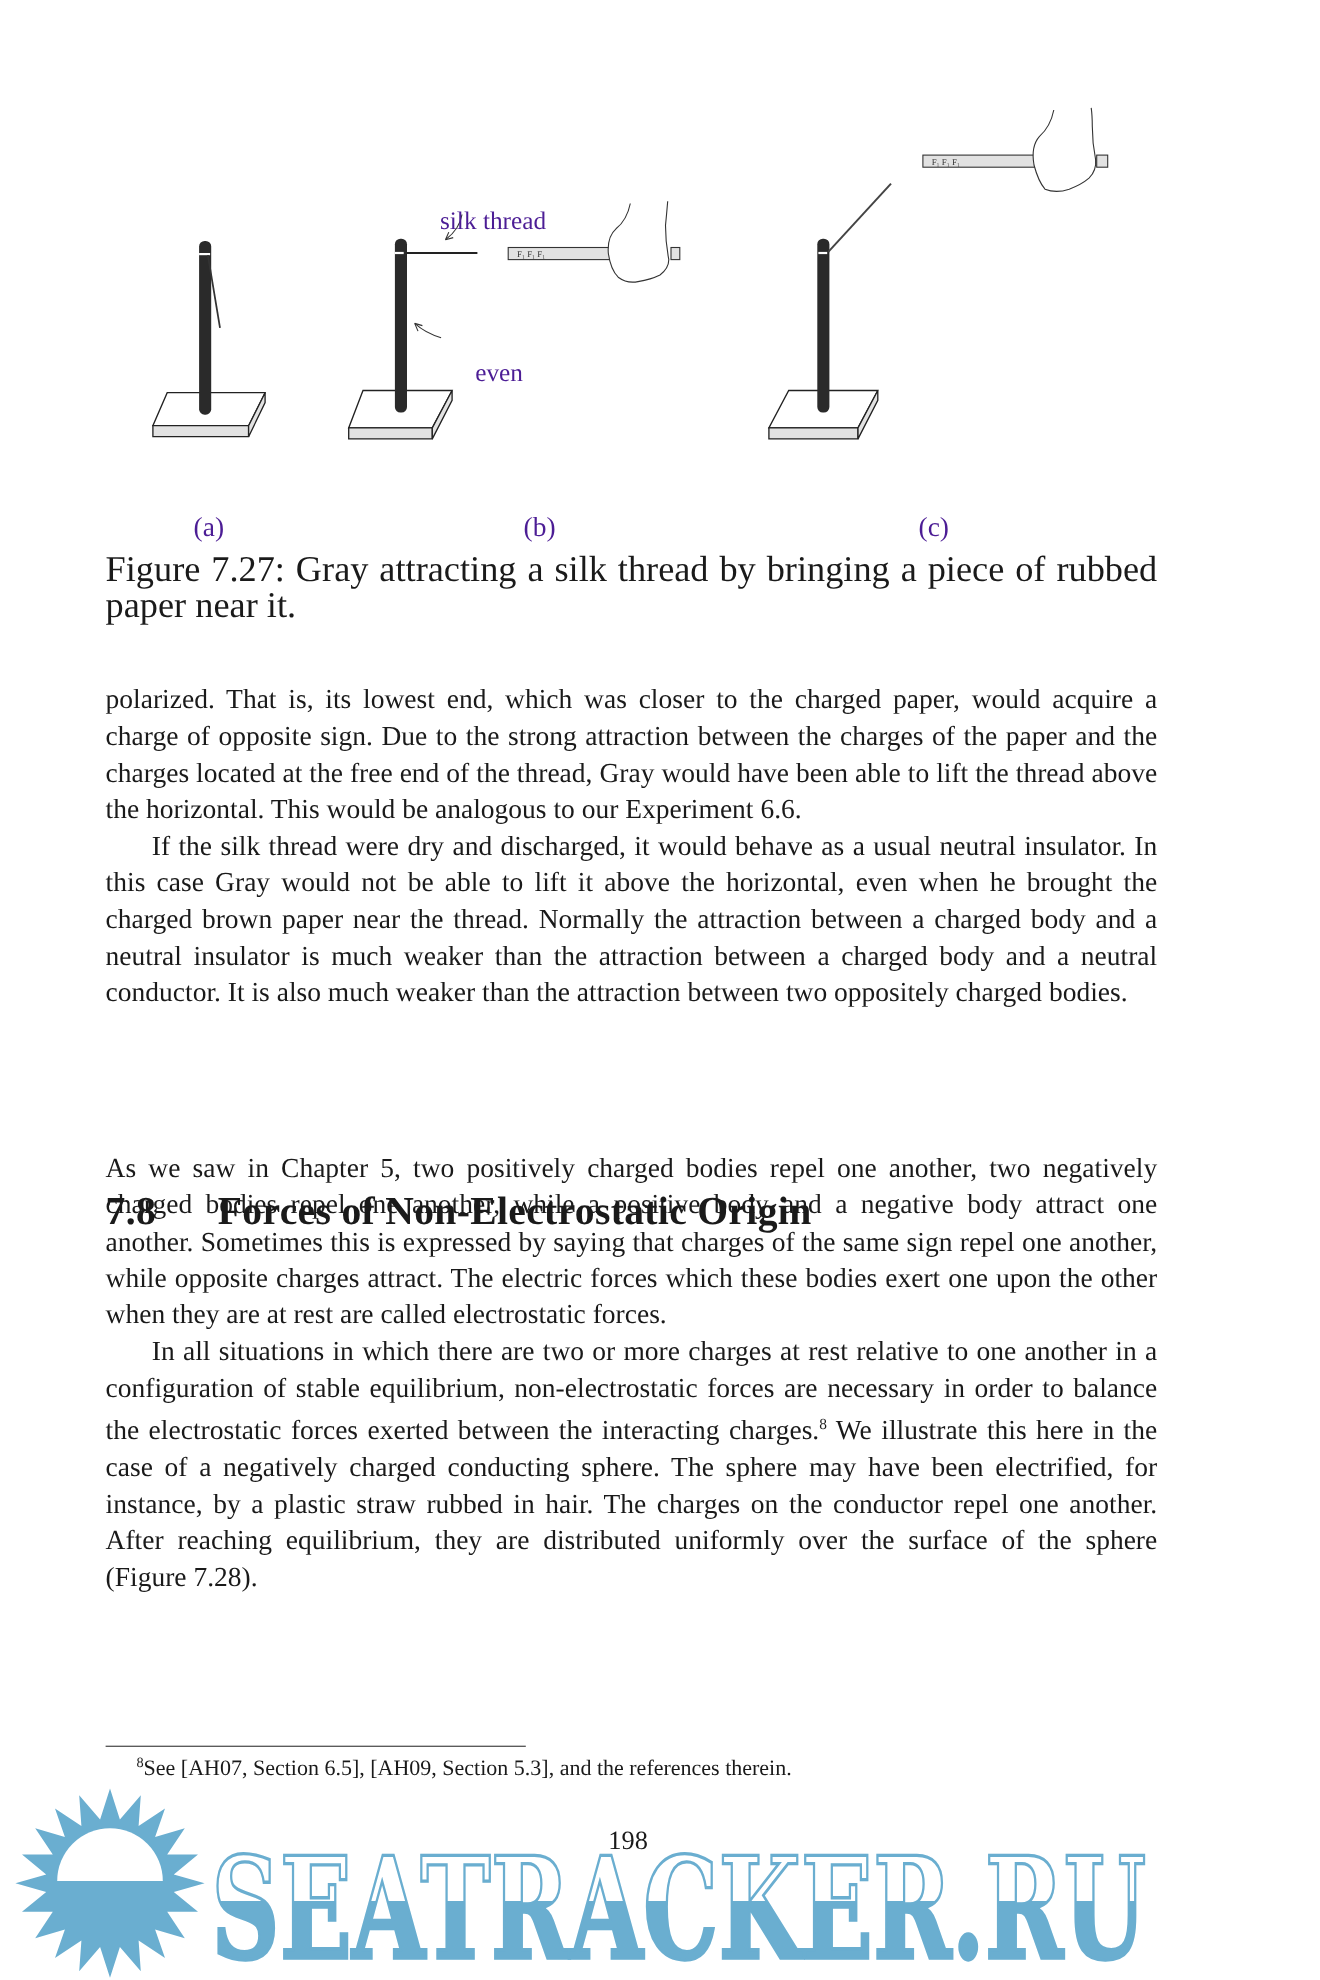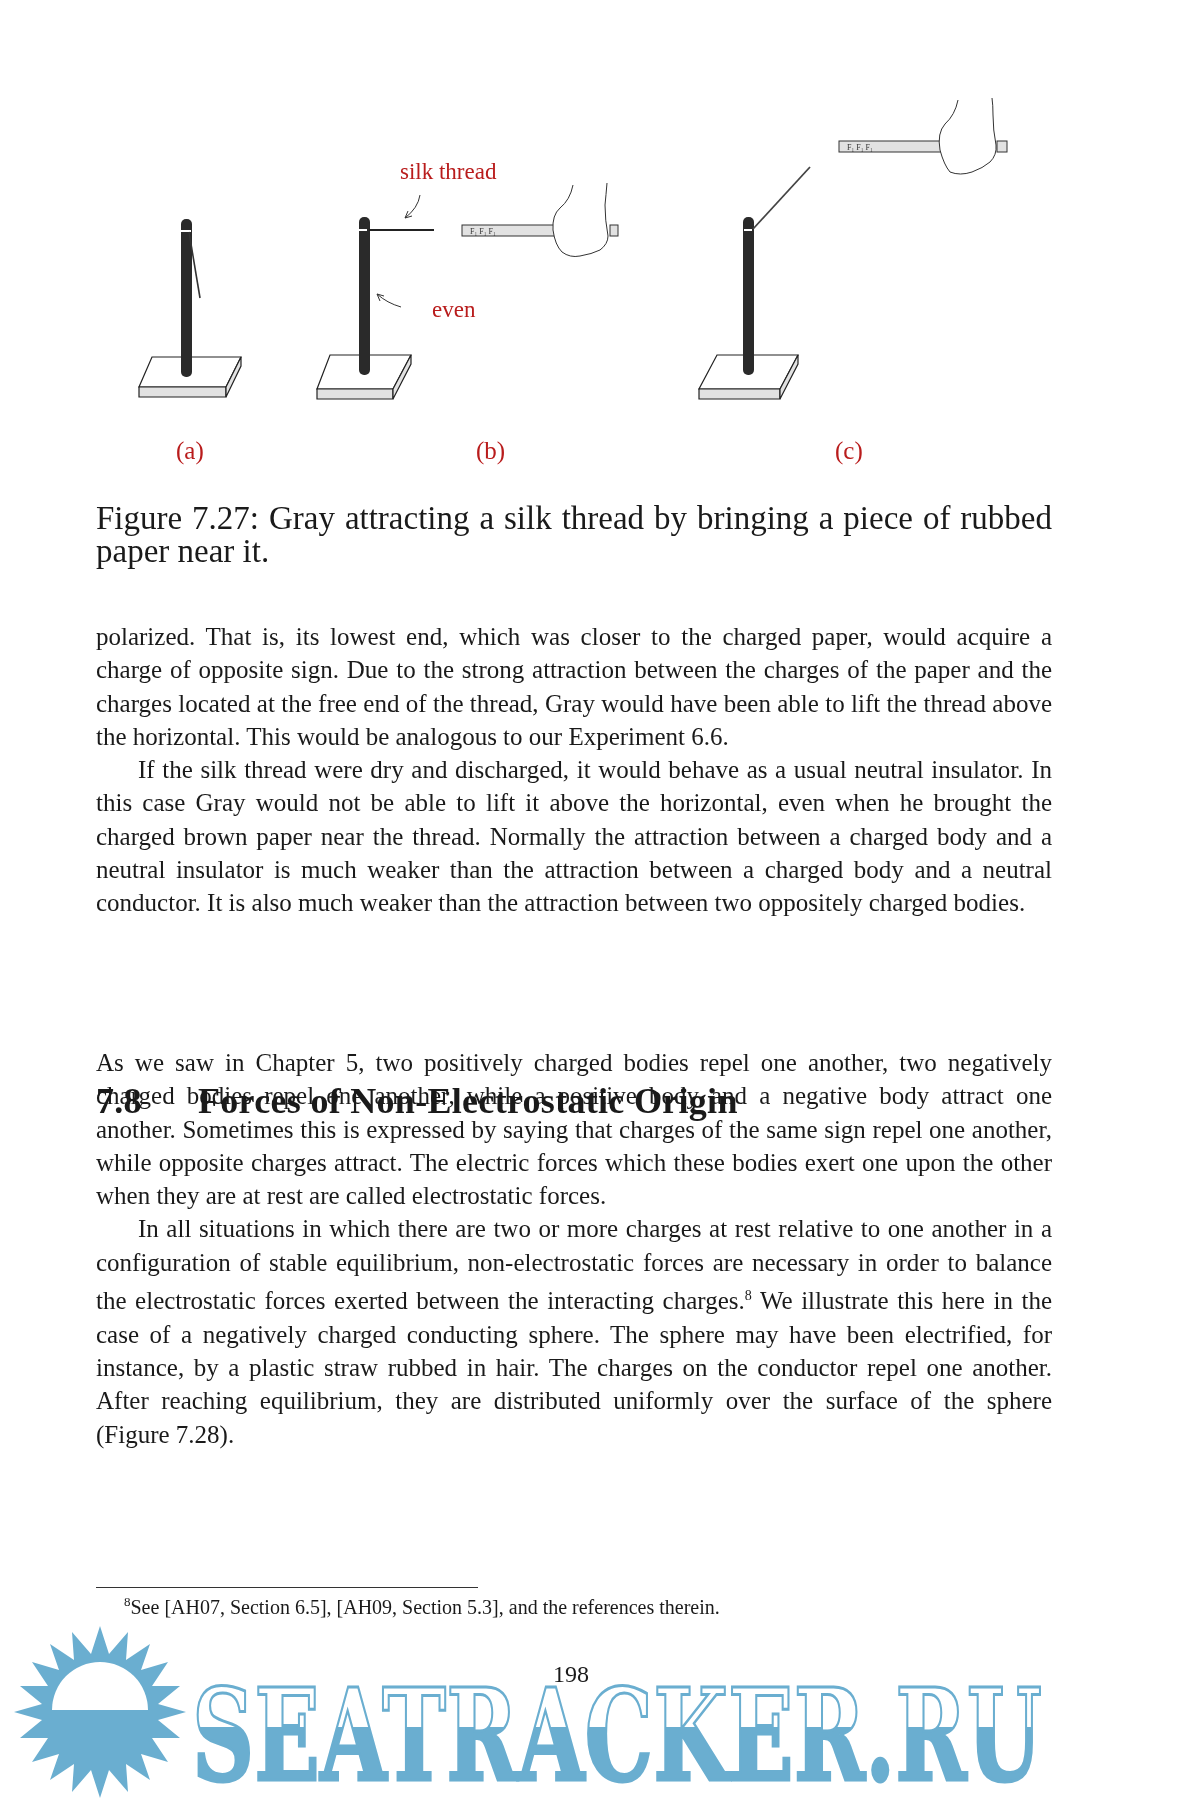--- a/index.html
+++ b/index.html
@@ -7,7 +7,7 @@
          font-family: "Liberation Serif", "DejaVu Serif", serif; color: #1a1a1a; }
   .figure { position: absolute; left: 0; top: 0; width: 1200px; height: 480px; }
   .fig-svg { position: absolute; left: 0; top: 0; }
-  .lbl { position: absolute; font-size: 23px; color: #b91c1c; }
+  .lbl { position: absolute; font-size: 23px; color: #4c1d95; margin-top: 29px; }
   .caption { position: absolute; left: 96px; top: 502px; width: 956px;
              font-size: 33px; line-height: 33px; text-align: justify; }
   .body-text { position: absolute; left: 96px; width: 956px; font-size: 25px;

